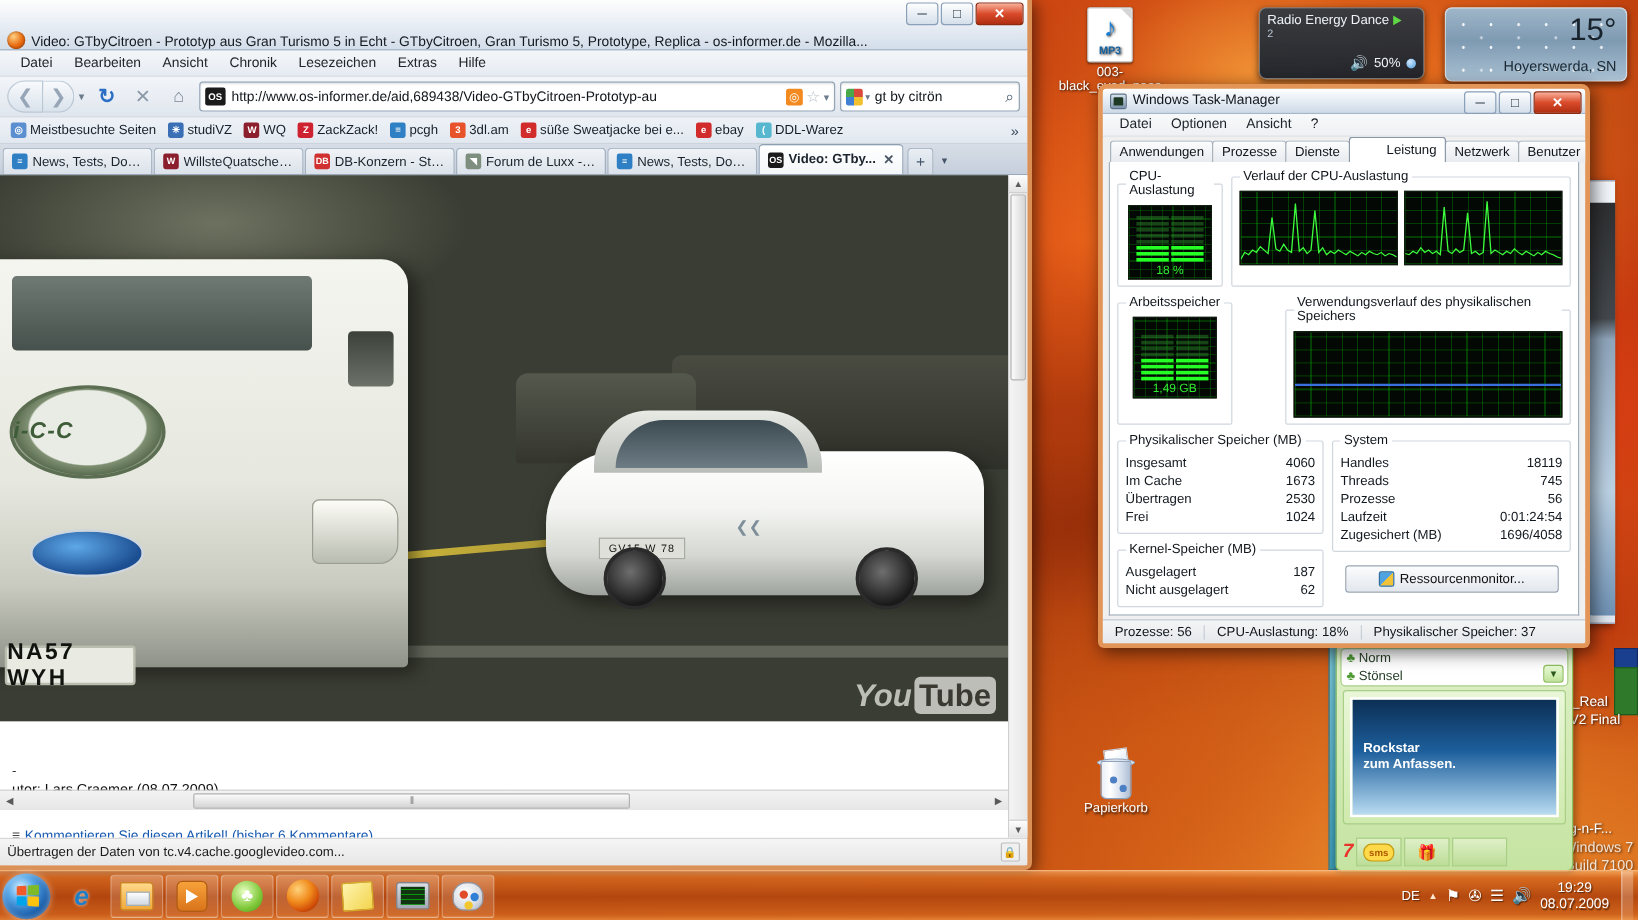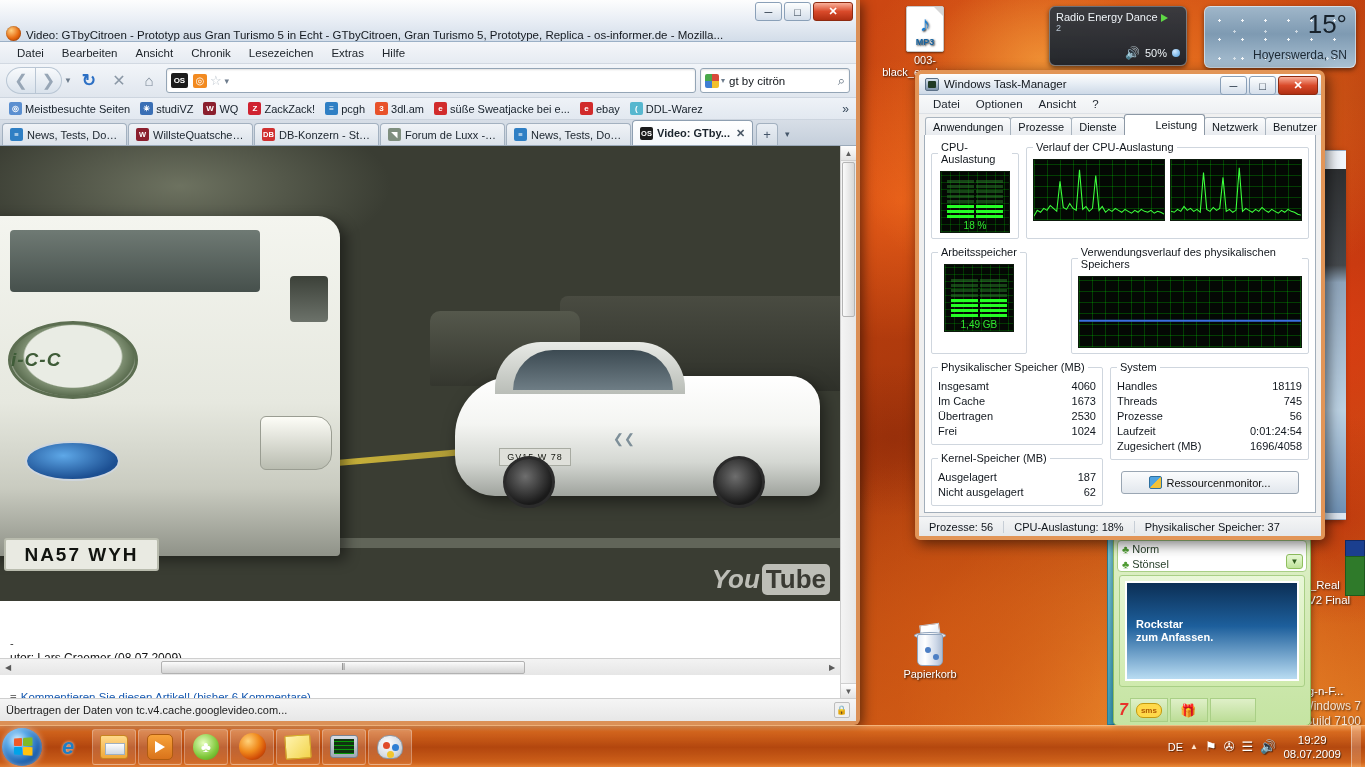--- a/index.html
+++ b/index.html
@@ -591,6 +591,7 @@
 
     <div class="urlbar">
       <span class="favicon">OS</span>
+      <span class="utext">http://www.os-informer.de/aid,689438/Video-GTbyCitroen-Prototyp-au</span>
       <span class="rss">◎</span>
       <span class="star">☆</span>
       <span class="caret">▾</span>

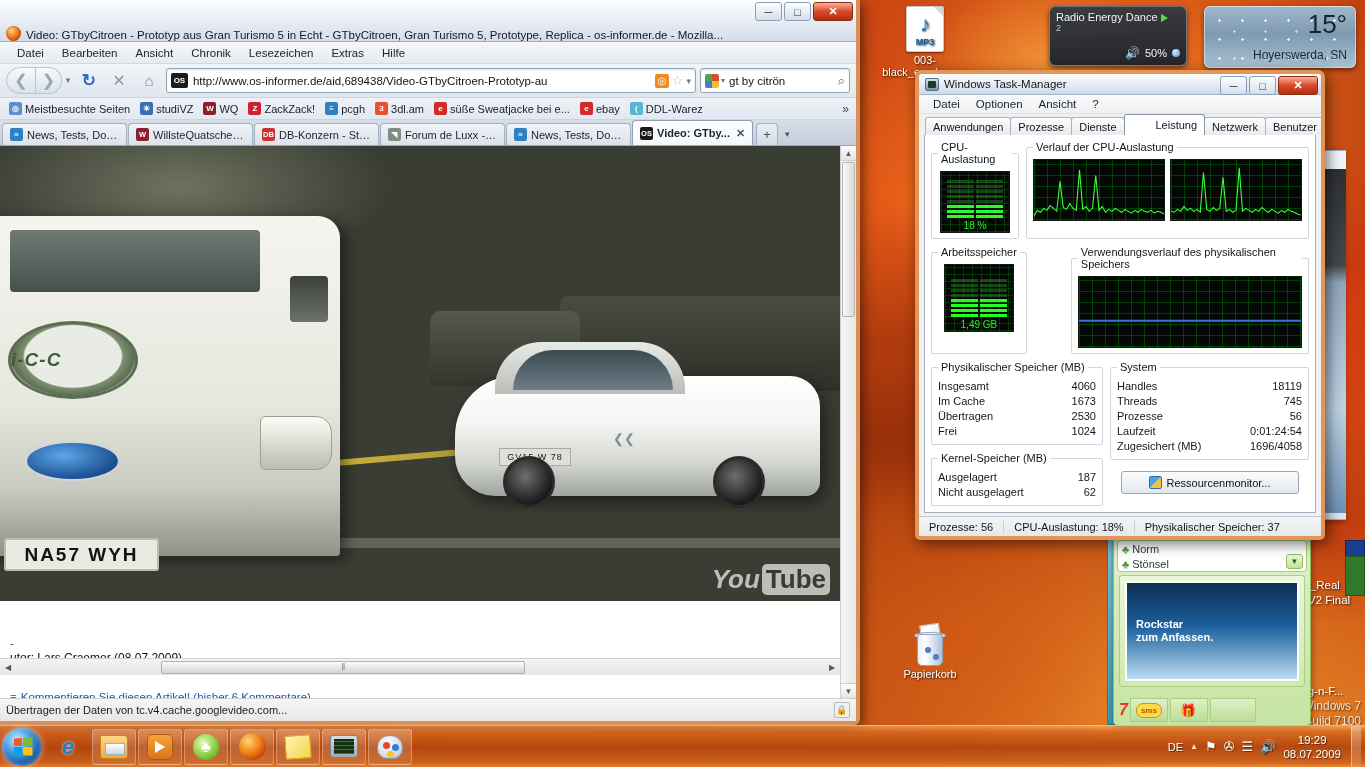--- a/index.html
+++ b/index.html
@@ -277,7 +277,7 @@
   .van .logo span { color:#3f5c38; font-weight:bold; font-size:19px; font-style:italic; letter-spacing:1px;}
   .van .oval { position:absolute; left:35px; top:225px; width:95px;height:40px; border-radius:50%;
      background: radial-gradient(ellipse at 40% 35%, #5ea8e8, #1c4f92 70%); border:2px solid #cfd6dd; }
-  .van .plate { position:absolute; left:14px; top:322px; width:155px; height:33px;
+  .van .plate { position:absolute; left:14px; top:322px; width:109px; height:33px;
      background:#e9eae2; border:2px solid #b9bcae; border-radius:3px;
      display:flex;align-items:center;justify-content:center; color:#11130f; font-weight:bold;
      font-size:19px; letter-spacing:2px; font-family:"Liberation Sans", sans-serif; }

